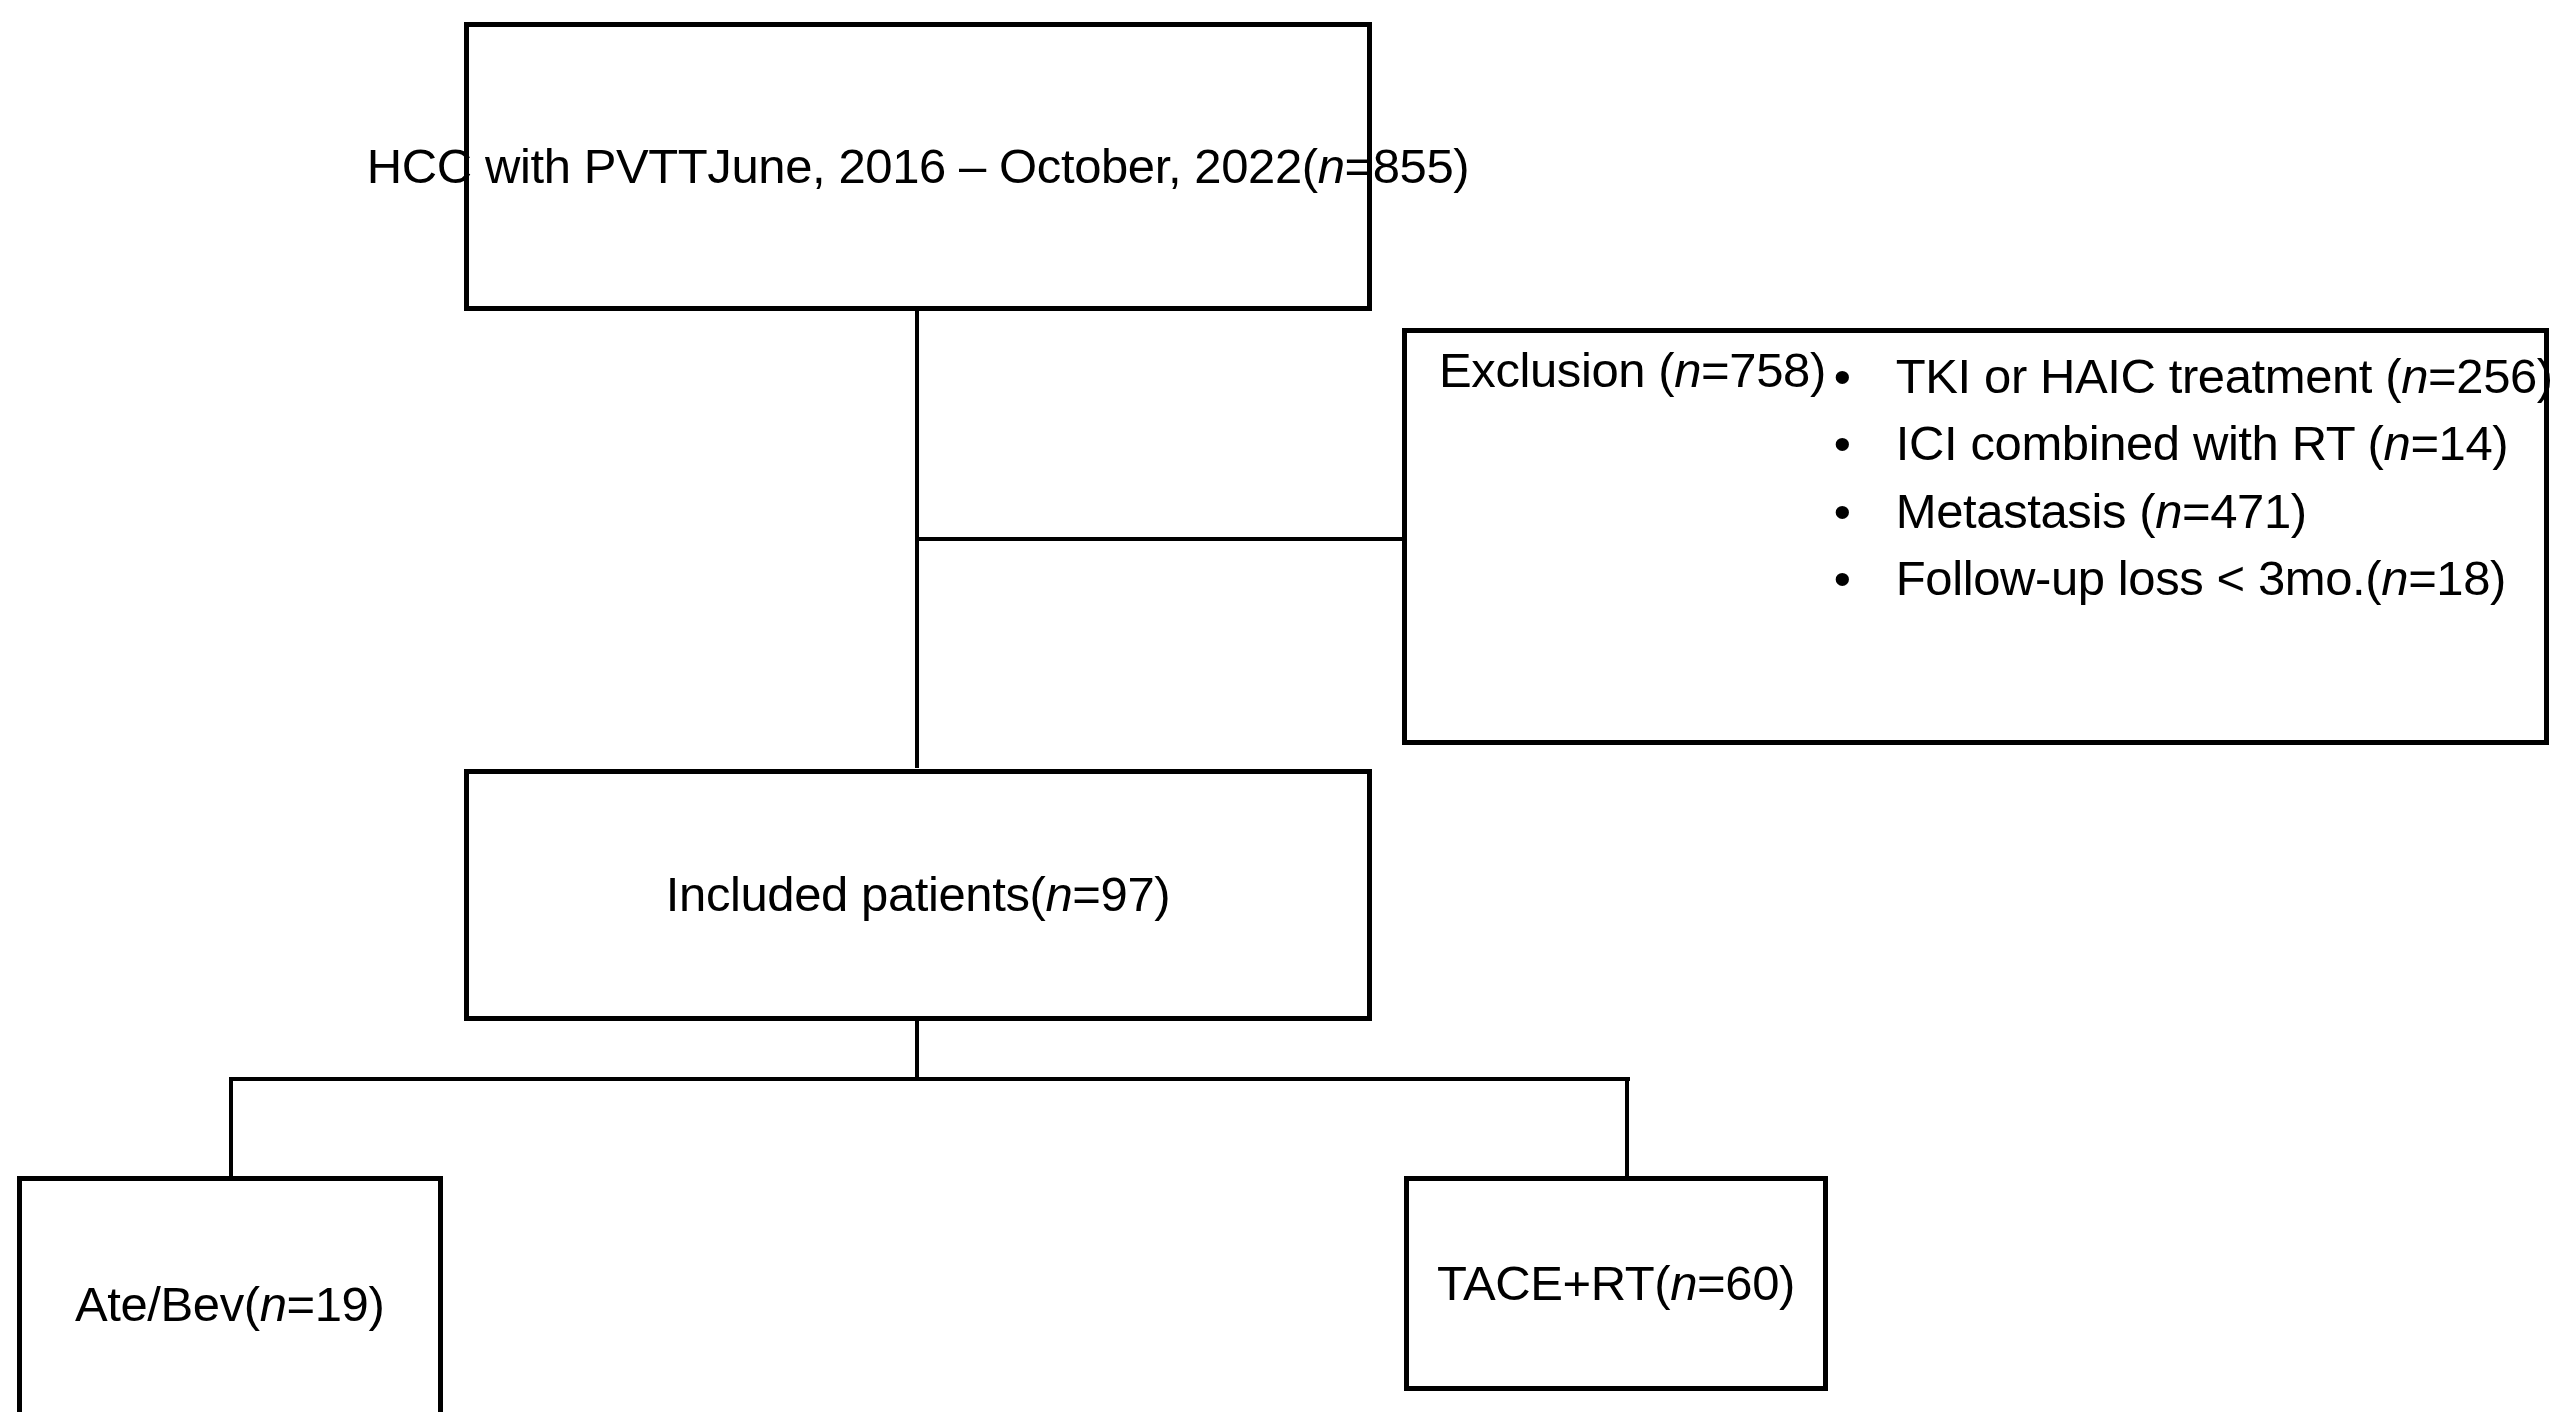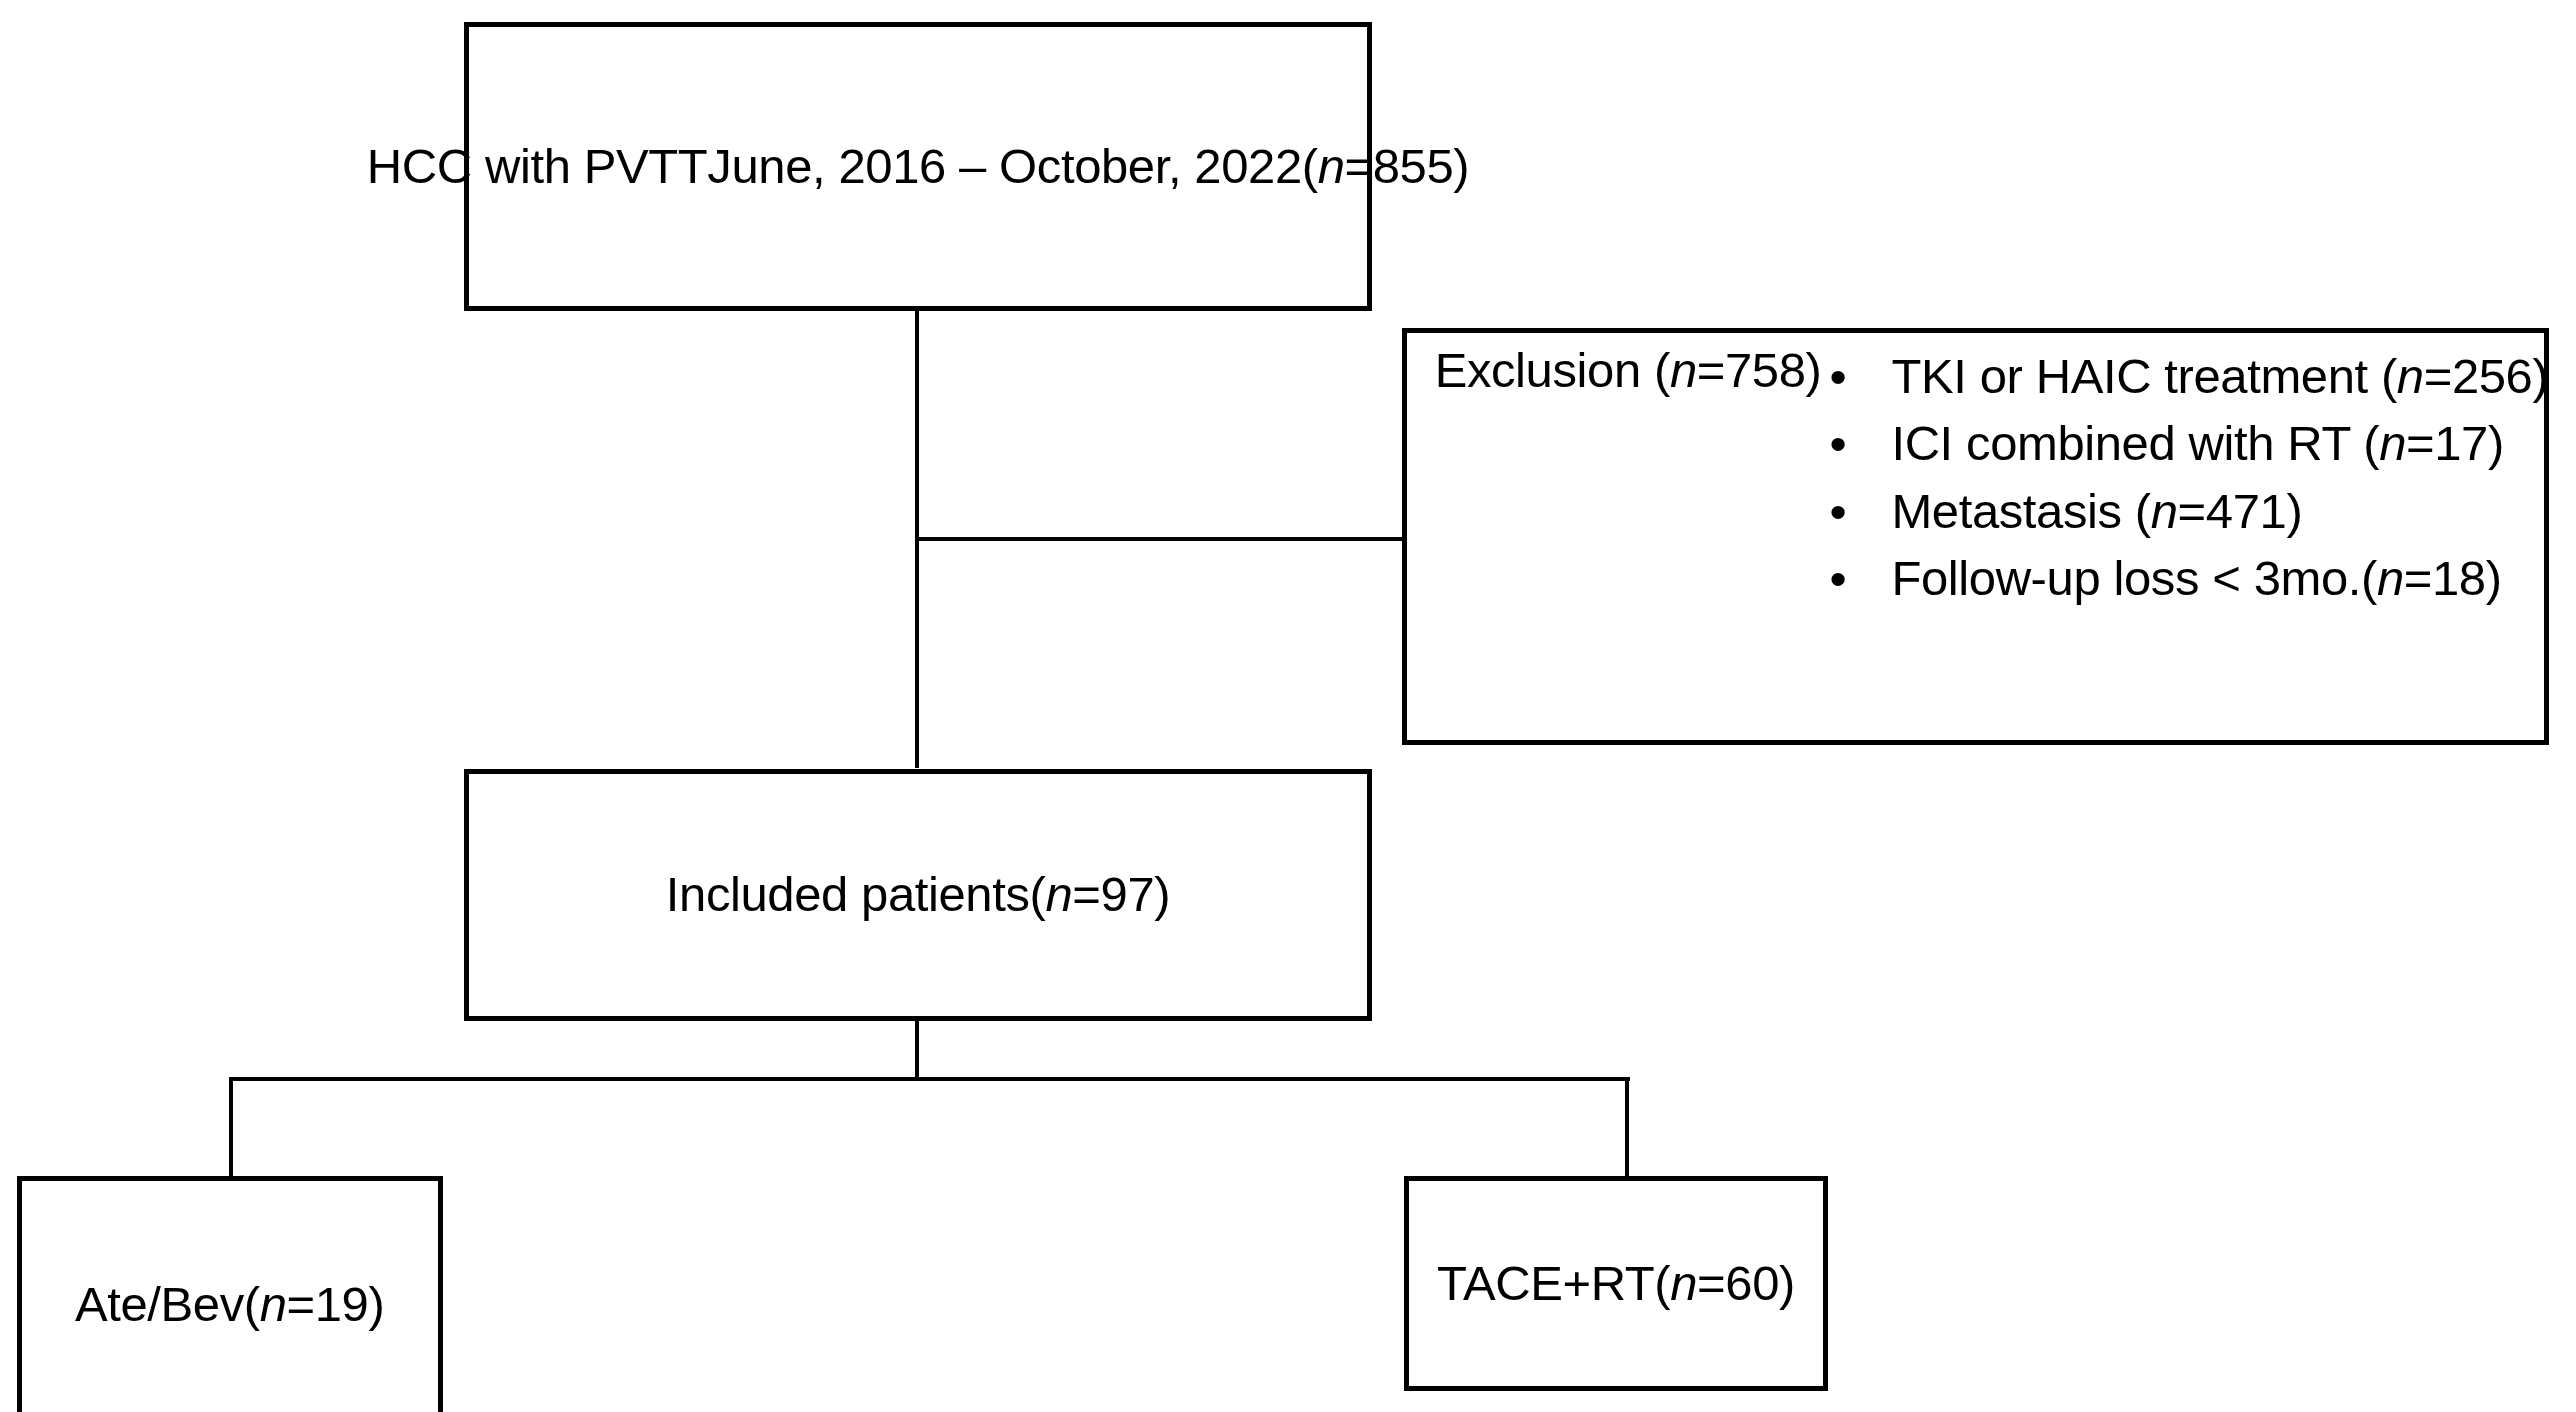--- a/index.html
+++ b/index.html
@@ -38,7 +38,7 @@
   
   #box-cohort   { left: 464px;  top: 22px;   width: 908px; height: 289px; }
   #box-excl     { left: 1402px; top: 328px;  width: 1147px; height: 417px;
-                  align-items: flex-start; justify-content: center;
+                  align-items: flex-start; justify-content: space-between;
                   text-align: left; padding: 9.5px 0 0 32px; }
   #box-included { left: 464px;  top: 769px;  width: 908px; height: 252px; }
   #box-left     { left: 16.7px;   top: 1176px; width: 426px;  height: 257px; }

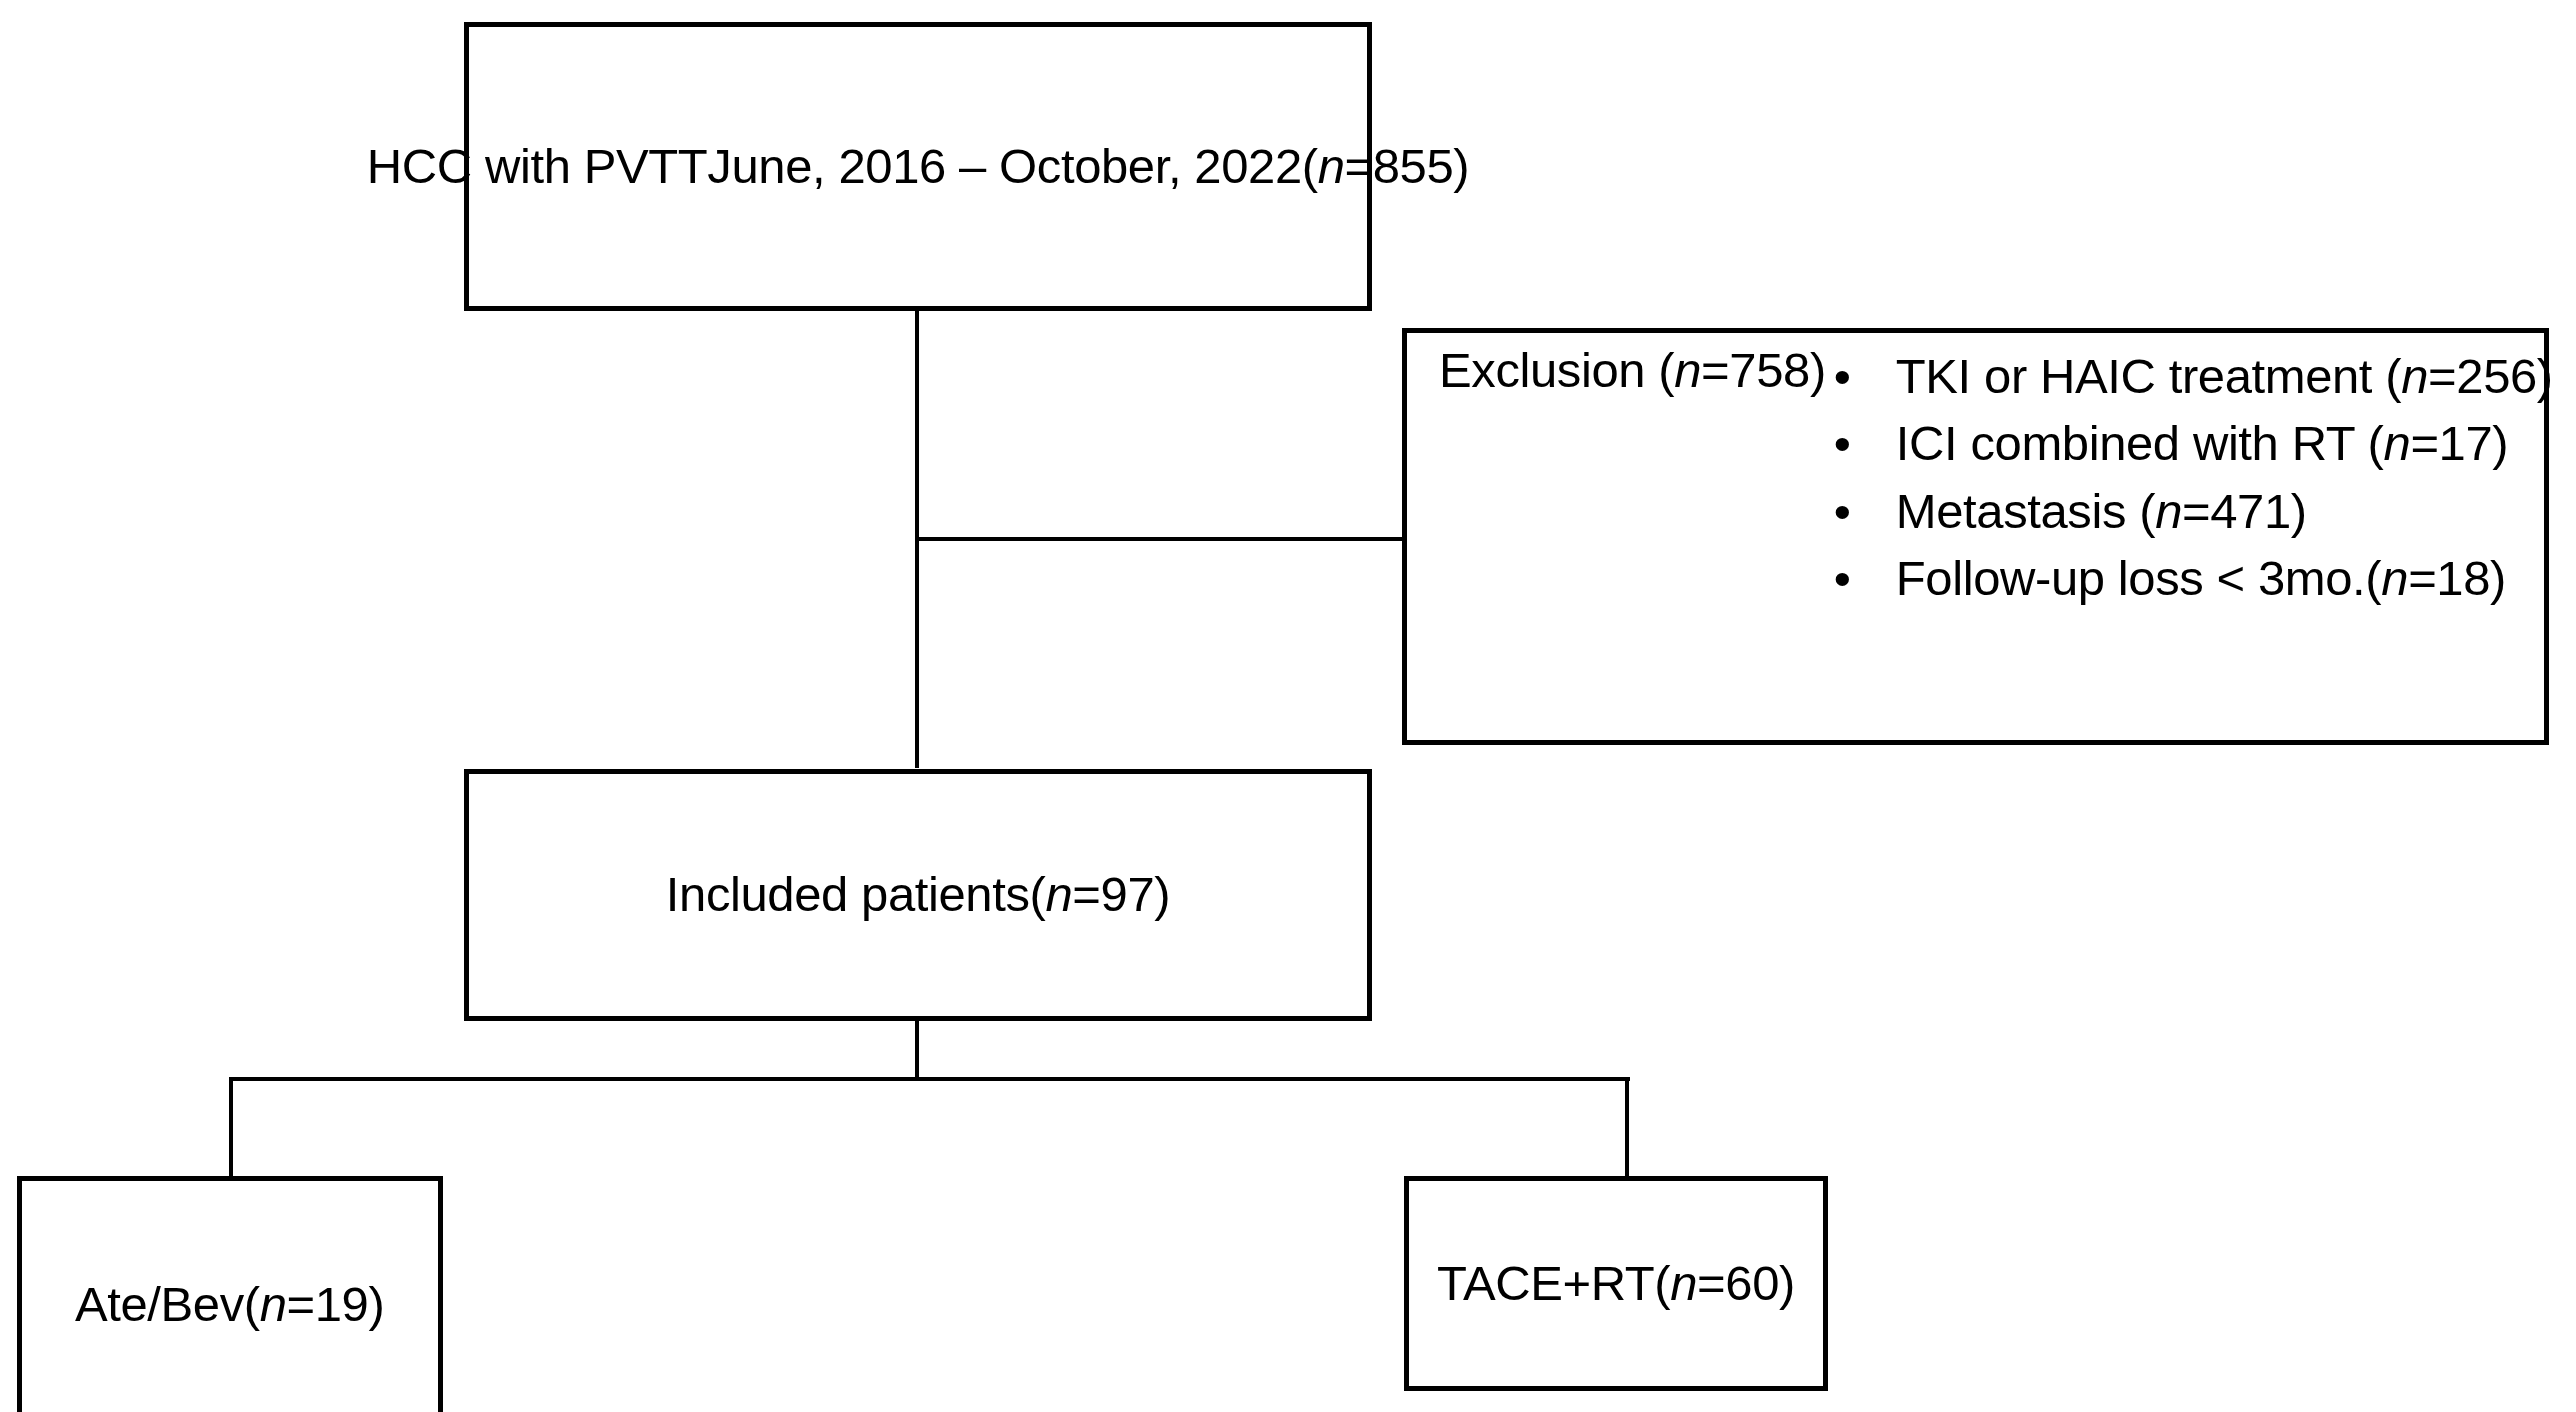--- a/index.html
+++ b/index.html
@@ -112,7 +112,7 @@
         <span class="excl-bullet">•</span><span>TKI or HAIC treatment (</span><i>n</i><span>=256)</span>
       </li>
       <li class="excl-item">
-        <span class="excl-bullet">•</span><span>ICI combined with RT (</span><i>n</i><span>=17)</span>
+        <span class="excl-bullet">•</span><span>ICI combined with RT (</span><i>n</i><span>=14)</span>
       </li>
       <li class="excl-item">
         <span class="excl-bullet">•</span><span>Metastasis (</span><i>n</i><span>=471)</span>

